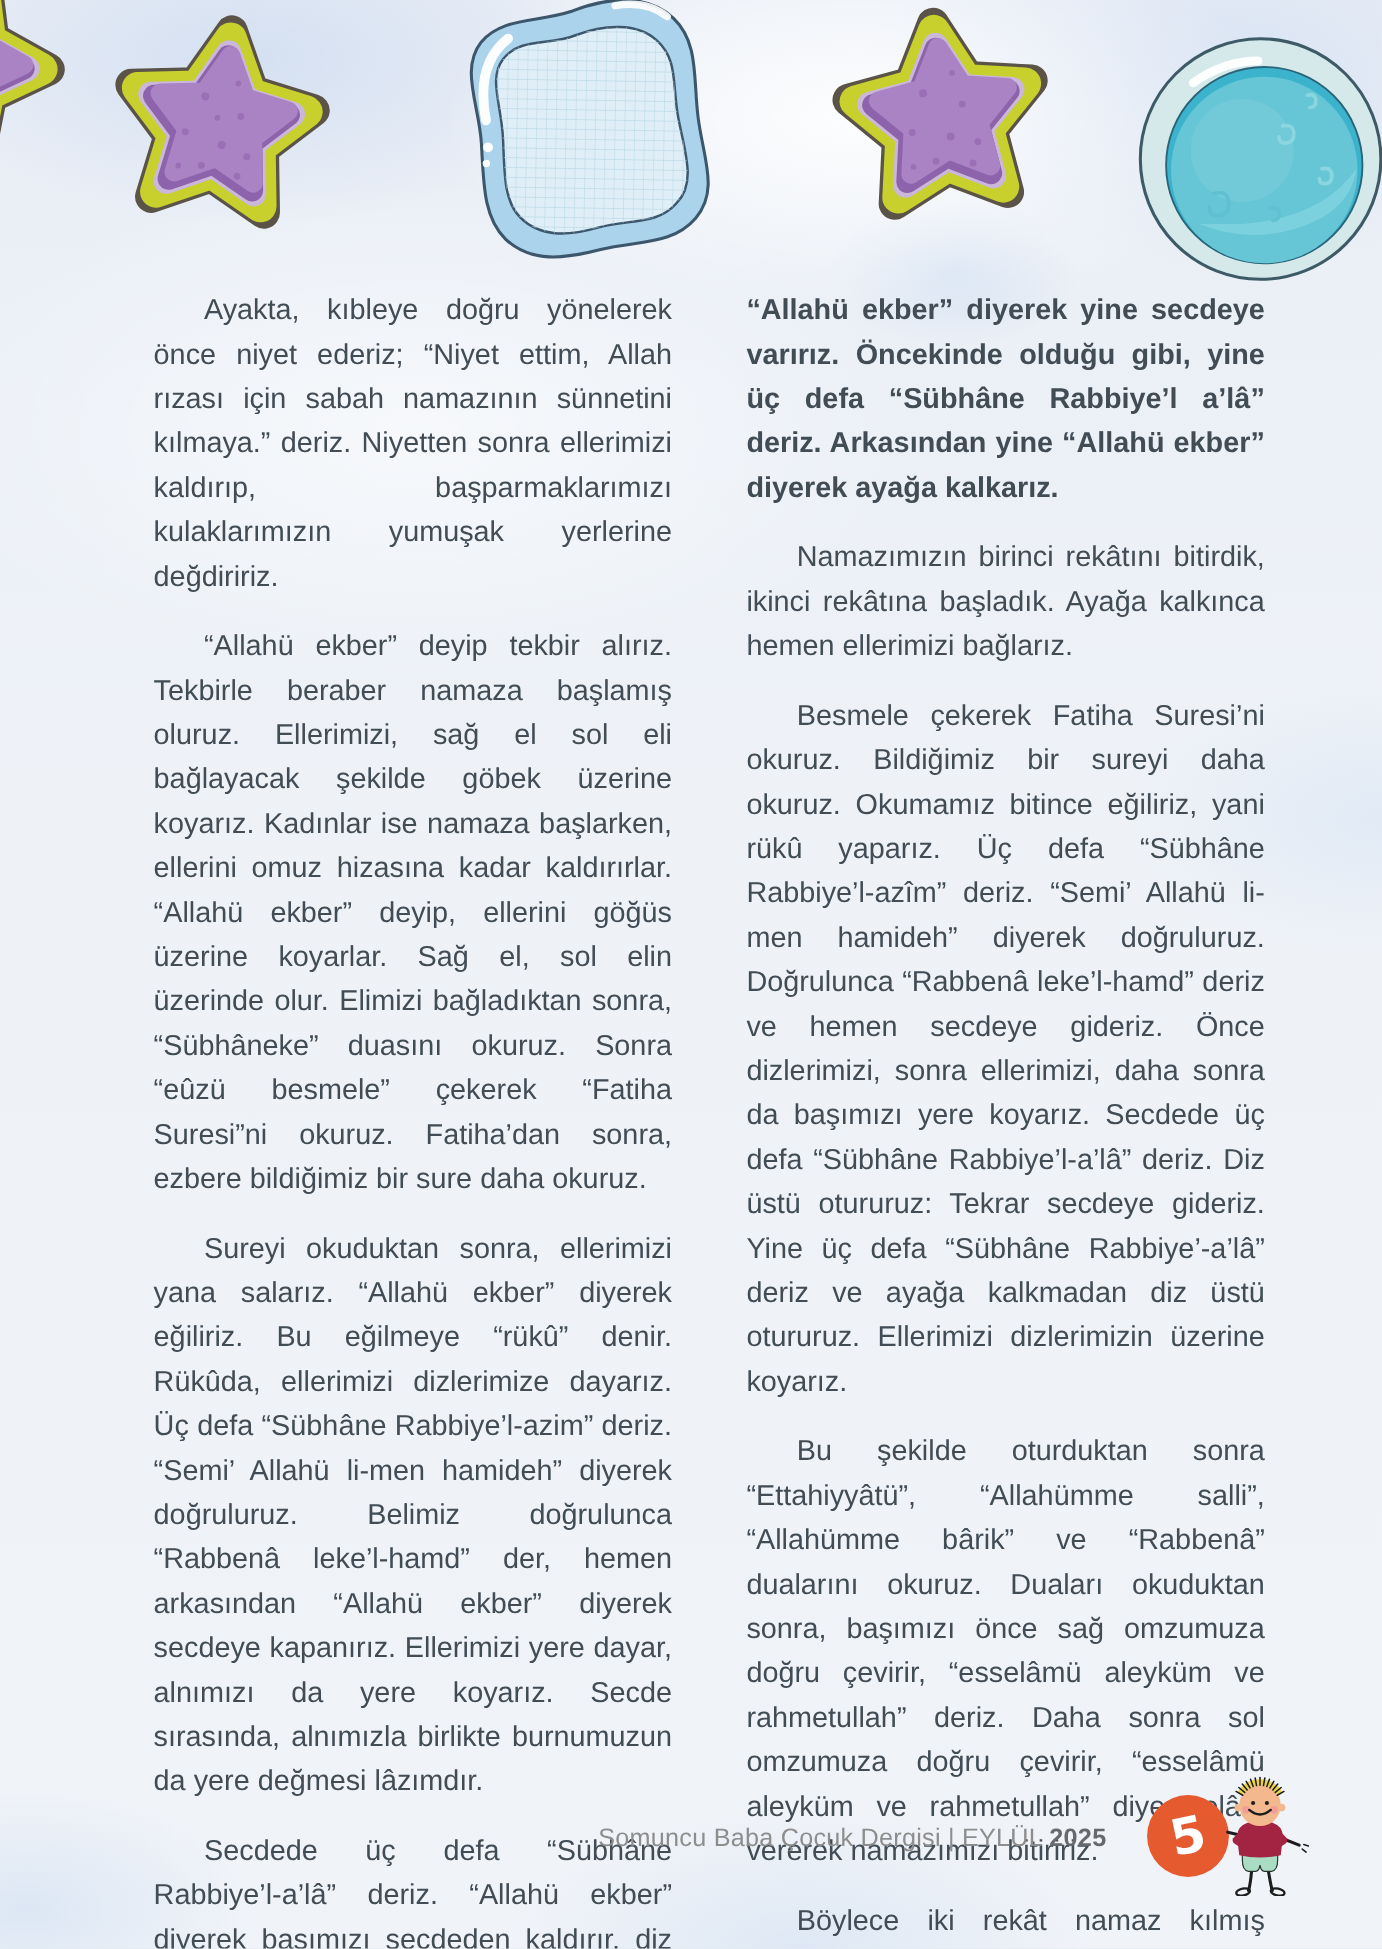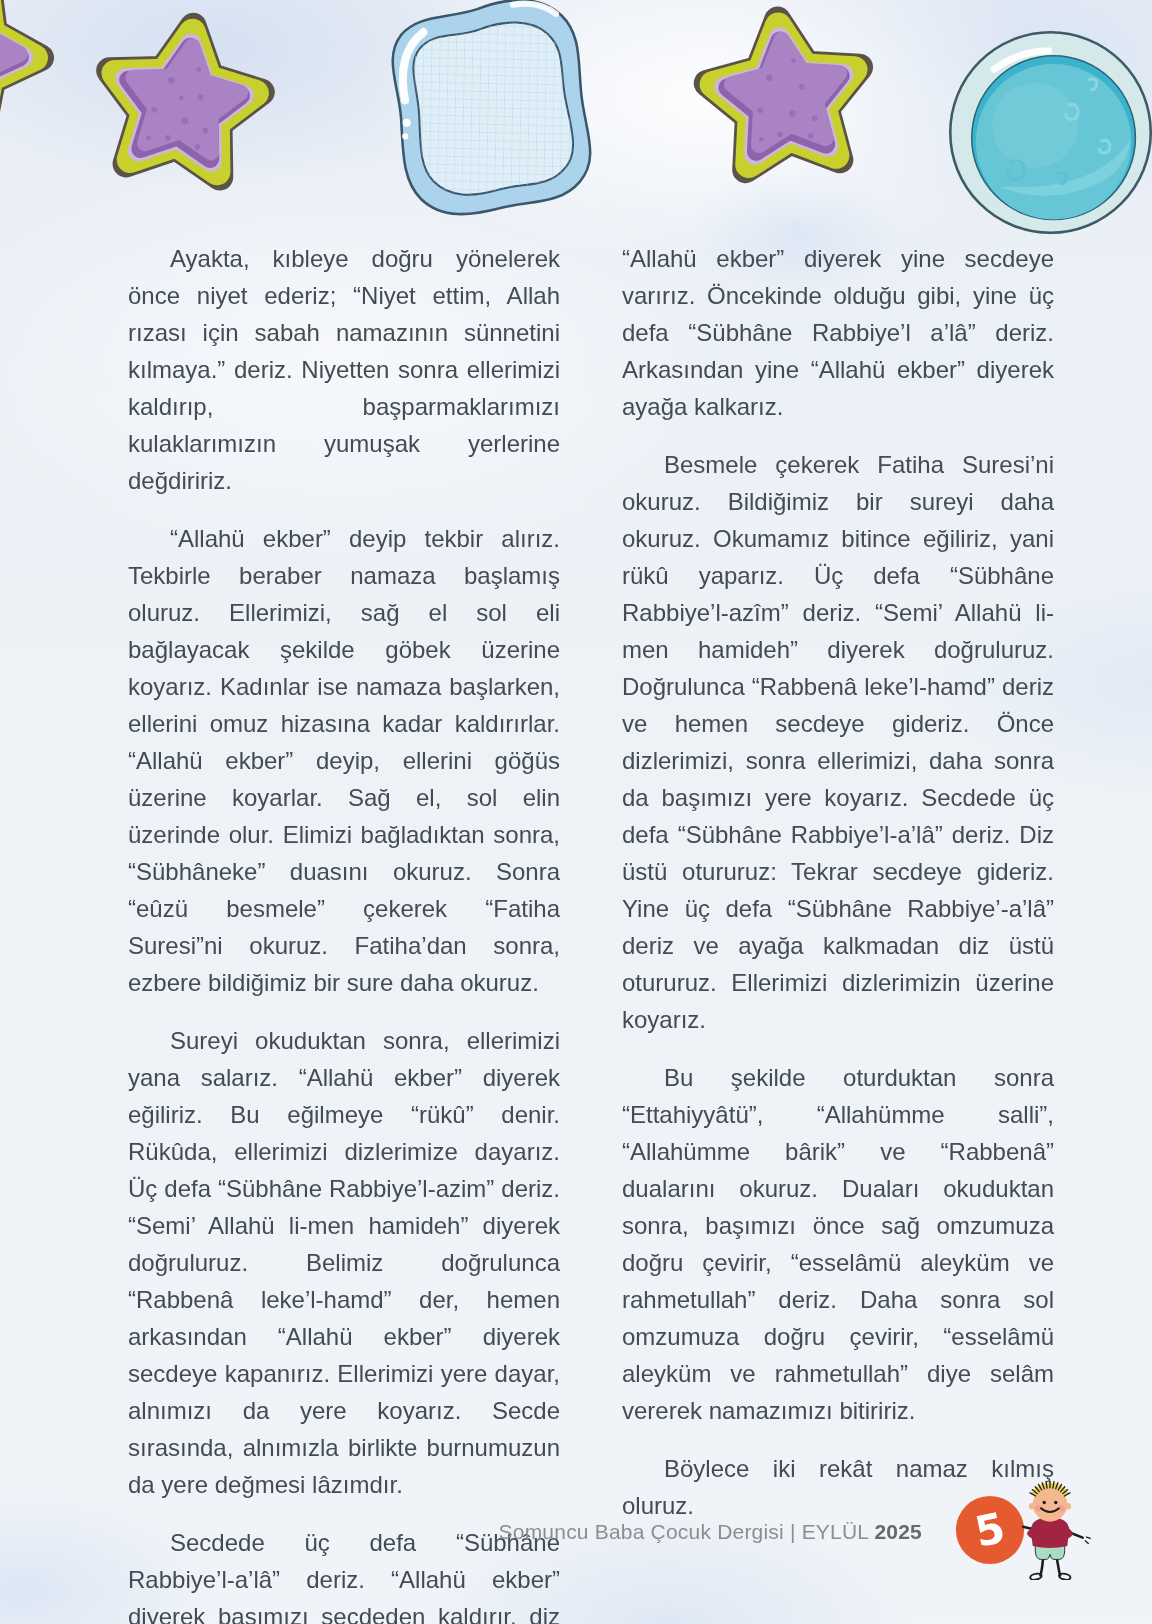--- a/index.html
+++ b/index.html
@@ -21,7 +21,7 @@
   .columns{position:absolute; left:100px; top:240px; width:954px; display:flex; gap:34px;}
   .col{width:460px; font-size:24px; line-height:37px; color:#414c55; text-align:justify;margin-left:28px;}
   .col p{margin:0 0 21px 0; text-indent:42px;}
-  .col p.continuation{text-indent:0;}
+  .col p.continuation{text-indent:0;font-weight:bold;}
   .footer-credit{
     position:absolute; top:1520px; right:230px;
     font-size:21px; color:#8d8d8d; letter-spacing:.2px; white-space:nowrap;

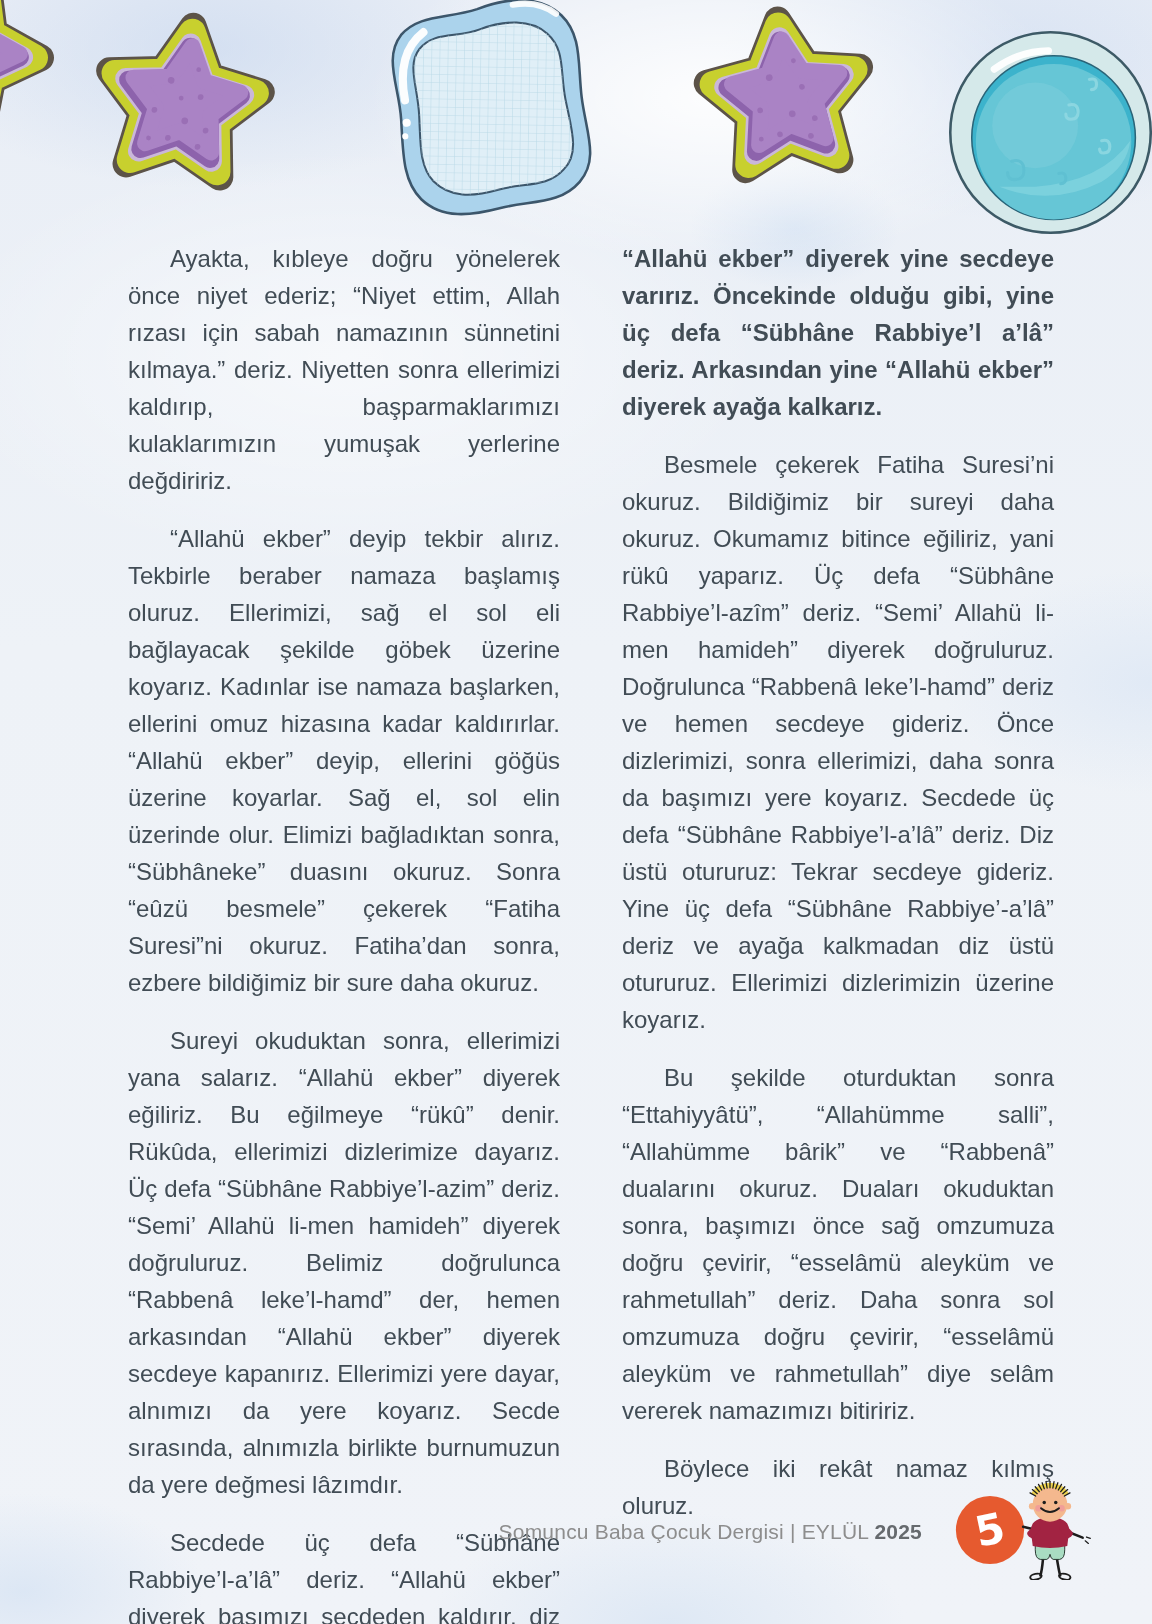--- a/index.html
+++ b/index.html
@@ -154,6 +154,7 @@
     </div>
     <div class="col">
       <p class="continuation">“Allahü ekber” diyerek yine secdeye varırız. Öncekinde olduğu gibi, yine üç defa “Sübhâne Rabbiye’l a’lâ” deriz. Arkasından yine “Allahü ekber” diyerek ayağa kalkarız.</p>
+      <p>Namazımızın birinci rekâtını bitirdik, ikinci rekâtına başladık. Ayağa kalkınca hemen ellerimizi bağlarız.</p>
       <p>Besmele çekerek Fatiha Suresi’ni okuruz. Bildiğimiz bir sureyi daha okuruz. Okumamız bitince eğiliriz, yani rükû yaparız. Üç defa “Sübhâne Rabbiye’l-azîm” deriz. “Semi’ Allahü li-men hamideh” diyerek doğruluruz. Doğrulunca “Rabbenâ leke’l-hamd” deriz ve hemen secdeye gideriz. Önce dizlerimizi, sonra ellerimizi, daha sonra da başımızı yere koyarız. Secdede üç defa “Sübhâne Rabbiye’l-a’lâ” deriz. Diz üstü otururuz: Tekrar secdeye gideriz. Yine üç defa “Sübhâne Rabbiye’-a’lâ” deriz ve ayağa kalkmadan diz üstü otururuz. Ellerimizi dizlerimizin üzerine koyarız.</p>
       <p>Bu şekilde oturduktan sonra “Ettahiyyâtü”, “Allahümme salli”, “Allahümme bârik” ve “Rabbenâ” dualarını okuruz. Duaları okuduktan sonra, başımızı önce sağ omzumuza doğru çevirir, “esselâmü aleyküm ve rahmetullah” deriz. Daha sonra sol omzumuza doğru çevirir, “esselâmü aleyküm ve rahmetullah” diye selâm vererek namazımızı bitiririz.</p>
       <p>Böylece iki rekât namaz kılmış oluruz.</p>

